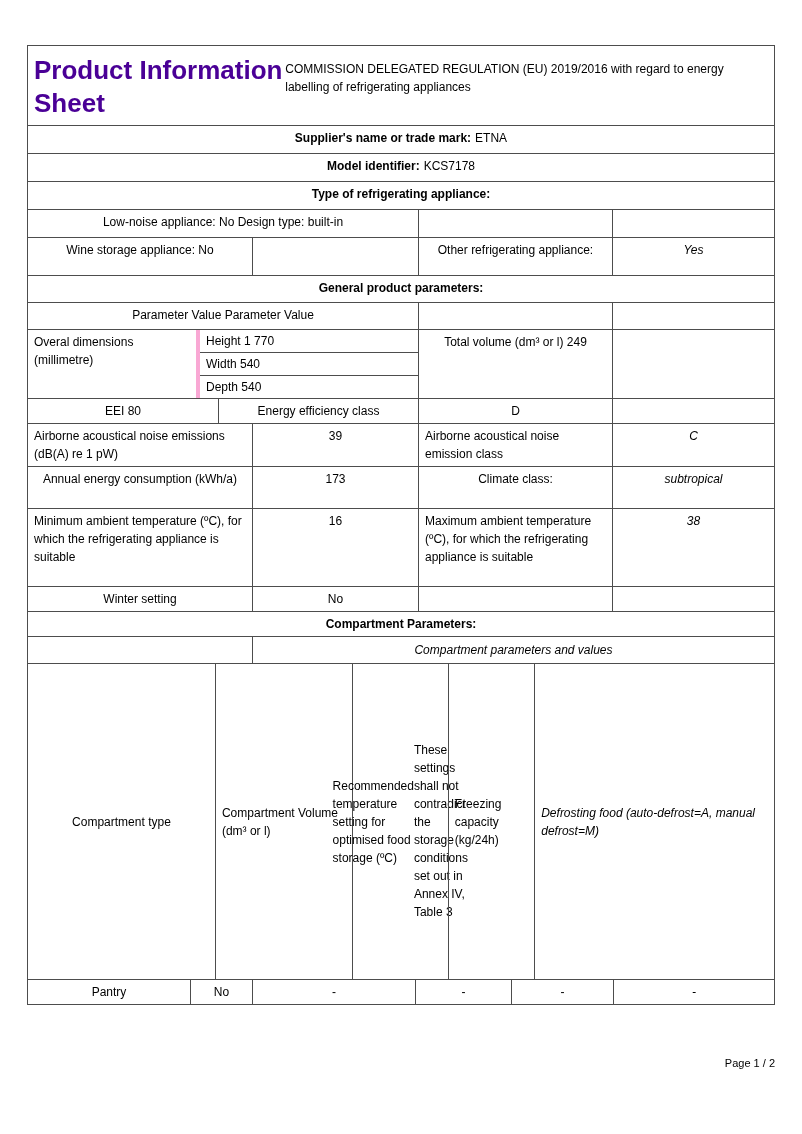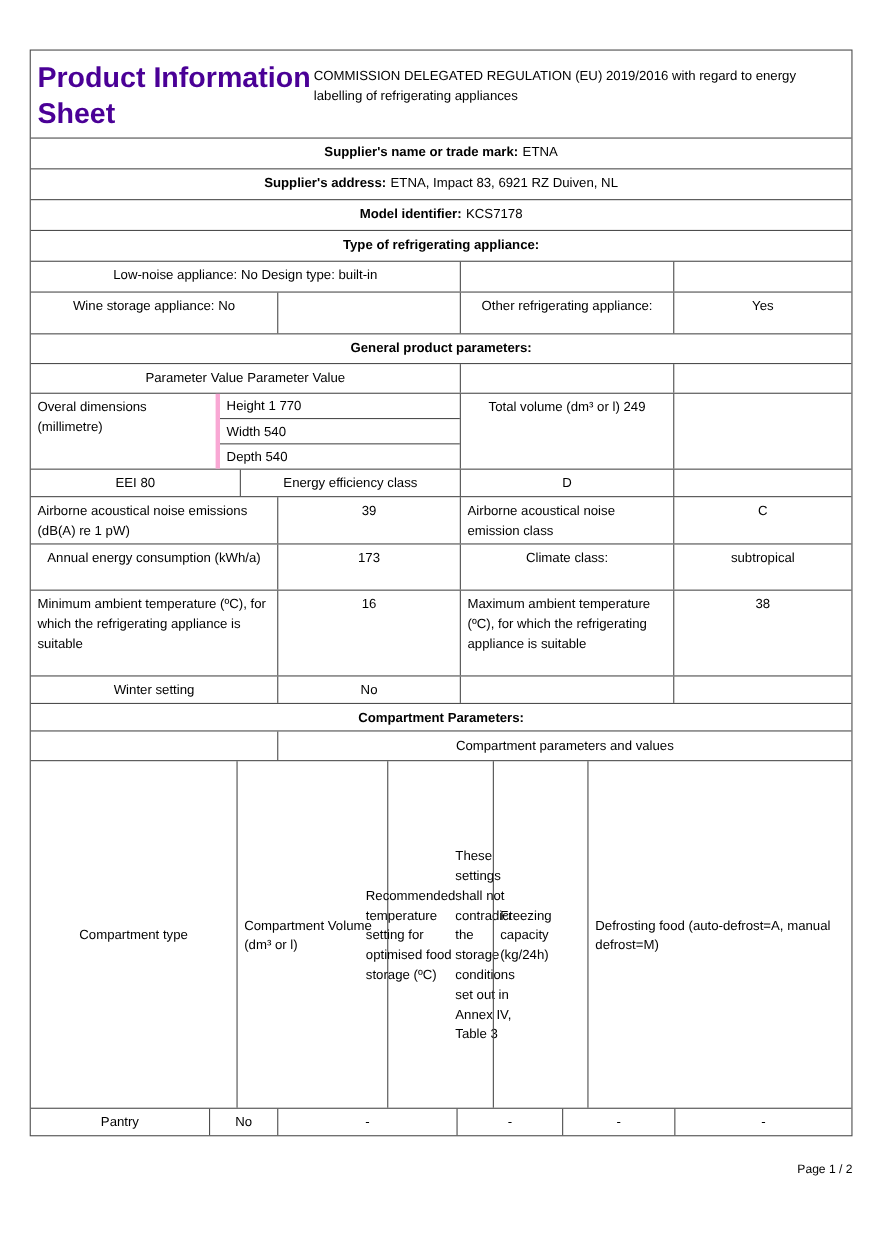--- a/index.html
+++ b/index.html
@@ -66,11 +66,6 @@
     </div>
   </div>
 
-  <div class="row h28">
-    <div class="cell full lv">
-      <div><span class="b">Supplier's address:</span><span>ETNA, Impact 83, 6921 RZ Duiven, NL</span></div>
-    </div>
-  </div>
 
   <div class="row h28">
     <div class="cell full lv">

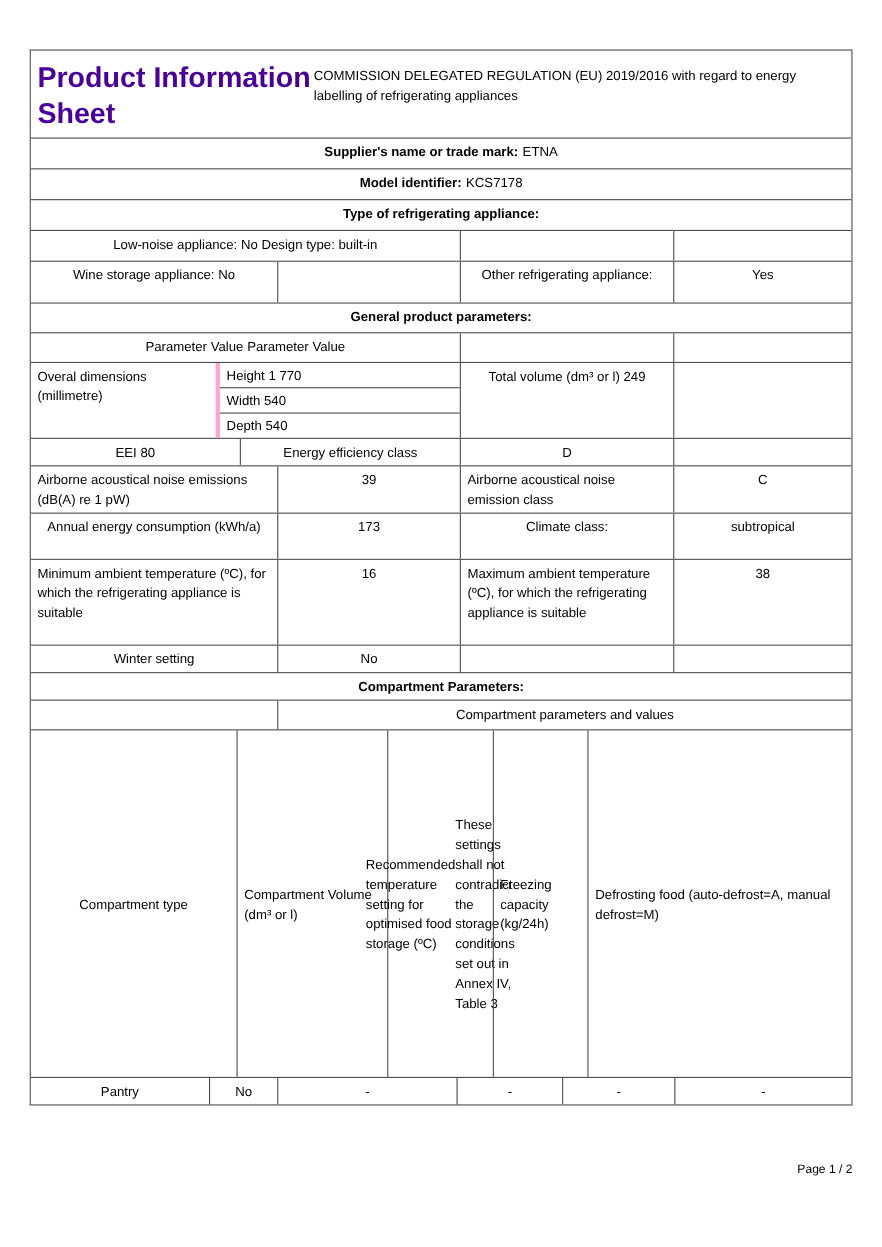--- a/index.html
+++ b/index.html
@@ -26,7 +26,7 @@
   .b { font-weight:bold; }
   .lv .b { margin-right:4px;text-align:center; }
   .full { width:100%; }
-  .grow { flex:1 1 auto; }
+  .grow { flex:1 1 auto;font-style:italic; }
   .w224{width:224px}.w166{width:166px}.w194{width:194px}.w390{width:390px}
   .w168{width:168px}.w222{width:222px}.w190{width:190px}.w200{width:200px}
   .w163{width:163px}.w96{width:96px}.w102{width:102px}.w162{width:162px}.w62{width:62px}

